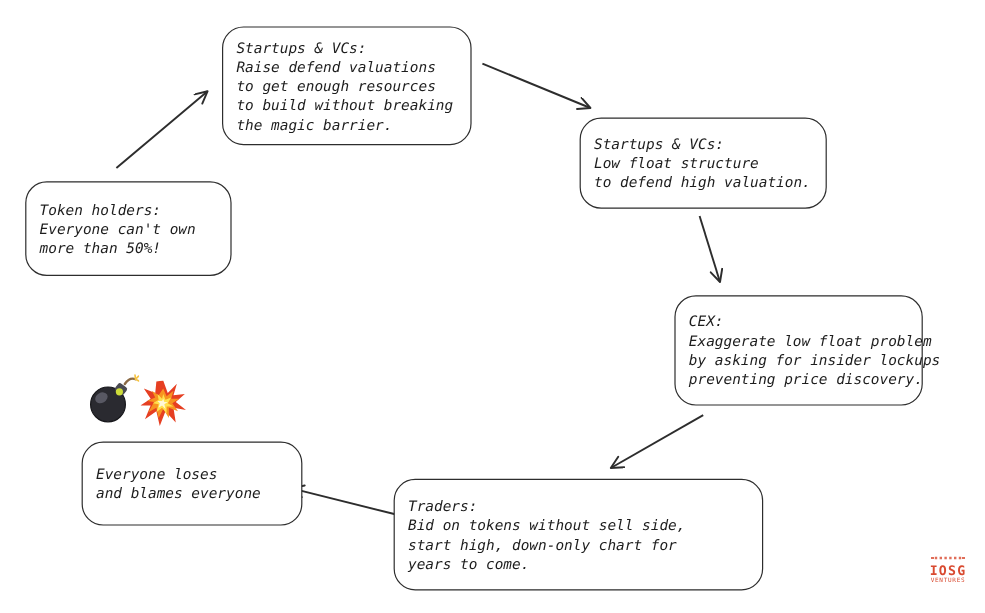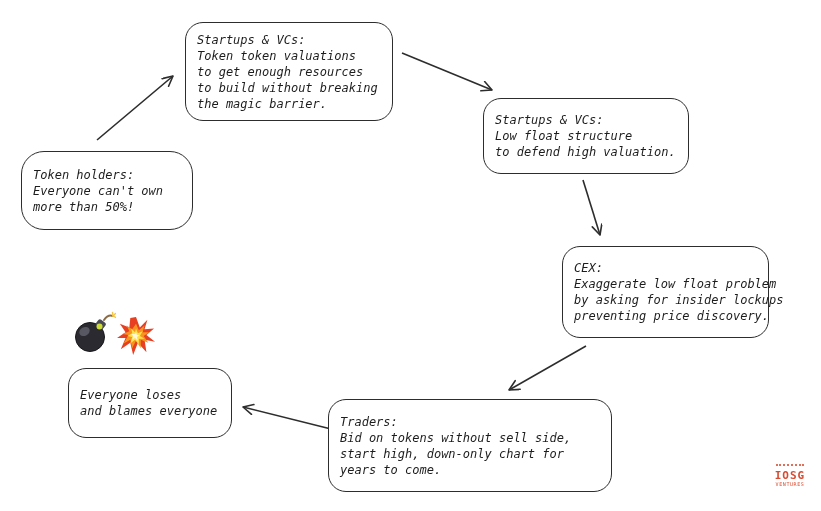--- a/index.html
+++ b/index.html
@@ -89,7 +89,7 @@
 
   <div class="node" style="left:185px; top:22px; width:208px; height:99px;">
     <div class="line">Startups &amp; VCs:</div>
-    <div class="line">Token token valuations</div>
+    <div class="line">Raise defend valuations</div>
     <div class="line">to get enough resources</div>
     <div class="line">to build without breaking</div>
     <div class="line">the magic barrier.</div>

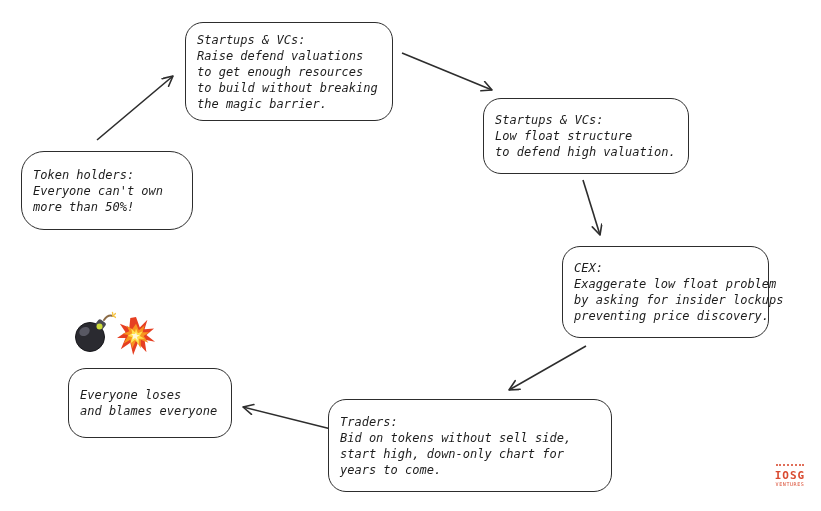--- a/index.html
+++ b/index.html
@@ -81,7 +81,7 @@
     <path d="M331,429 L243,407" stroke="#2d2d2d" stroke-width="1.6" fill="none" marker-end="url(#arrowhead)"></path>
   </svg>
 
-  <div class="node" style="left:21px; top:151px; width:172px; height:79px;border-radius:23px;">
+  <div class="node" style="left:21px; top:151px; width:172px; height:79px;">
     <div class="line">Token holders:</div>
     <div class="line">Everyone can't own</div>
     <div class="line">more than 50%!</div>

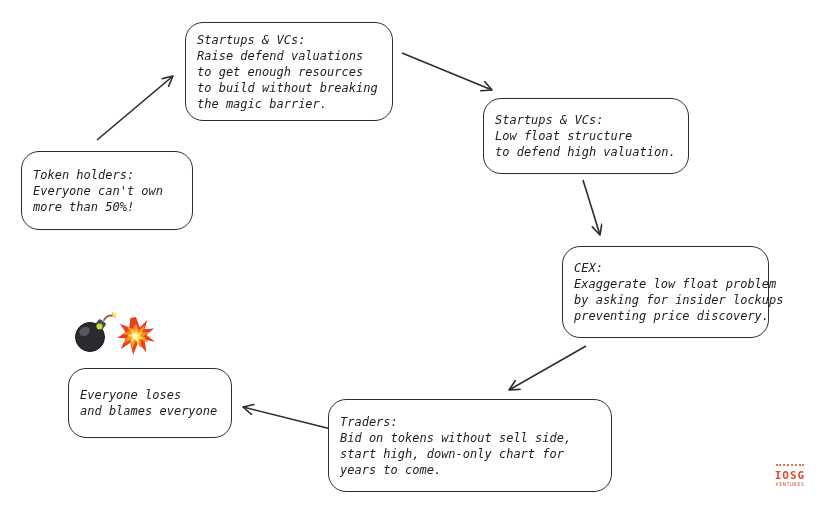--- a/index.html
+++ b/index.html
@@ -115,7 +115,7 @@
     <div class="line">years to come.</div>
   </div>
 
-  <div class="node" style="left:68px; top:368px; width:164px; height:70px;">
+  <div class="node" style="left:68px; top:368px; width:184px; height:70px;">
     <div class="line">Everyone loses</div>
     <div class="line">and blames everyone</div>
   </div>

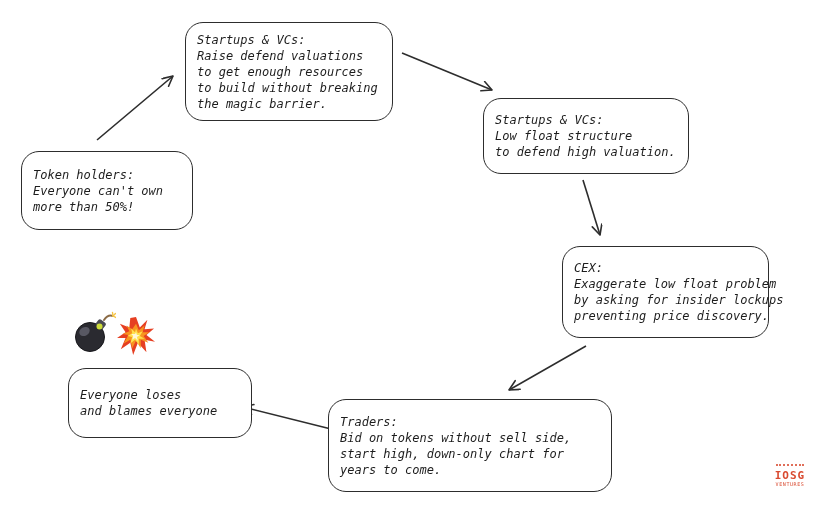--- a/index.html
+++ b/index.html
@@ -108,7 +108,7 @@
     <div class="line">preventing price discovery.</div>
   </div>
 
-  <div class="node" style="left:328px; top:399px; width:284px; height:93px;">
+  <div class="node" style="left:328px; top:399px; width:308px; height:93px;">
     <div class="line">Traders:</div>
     <div class="line">Bid on tokens without sell side,</div>
     <div class="line">start high, down-only chart for</div>

